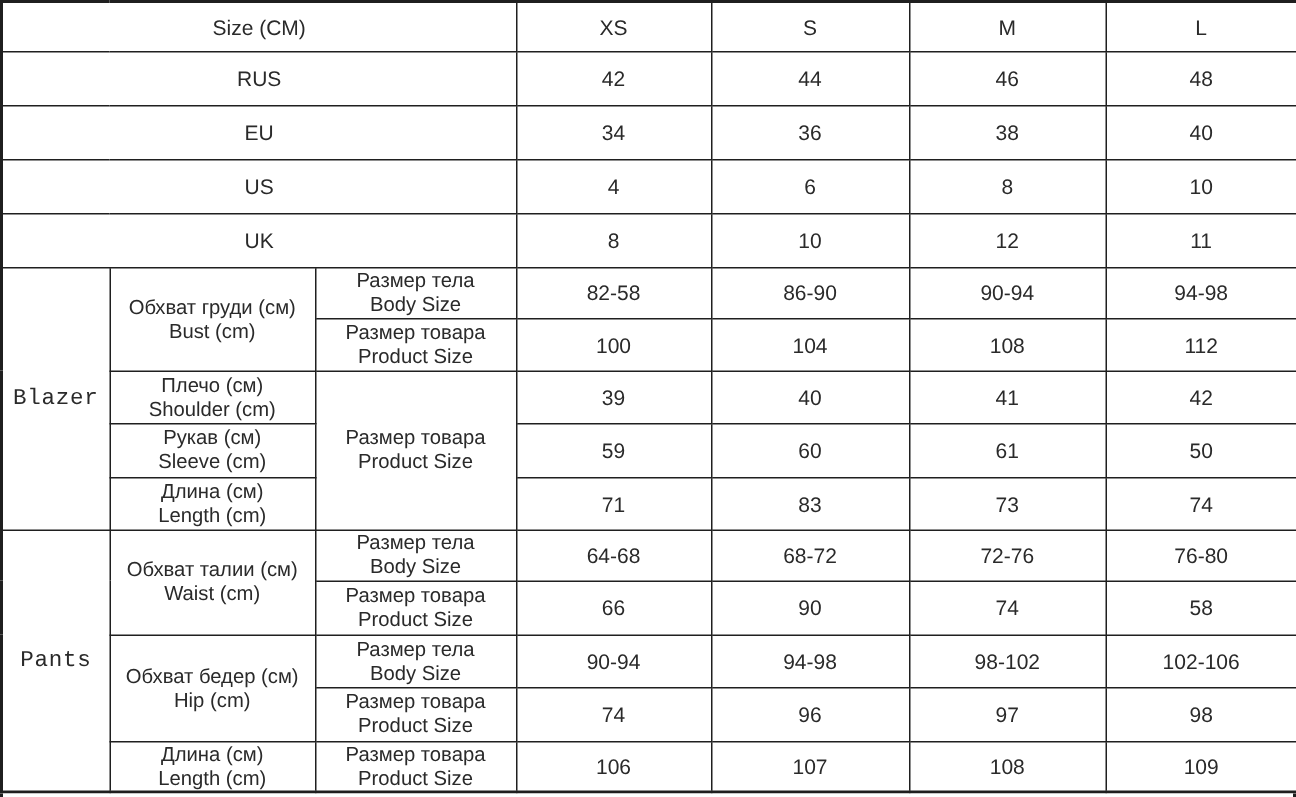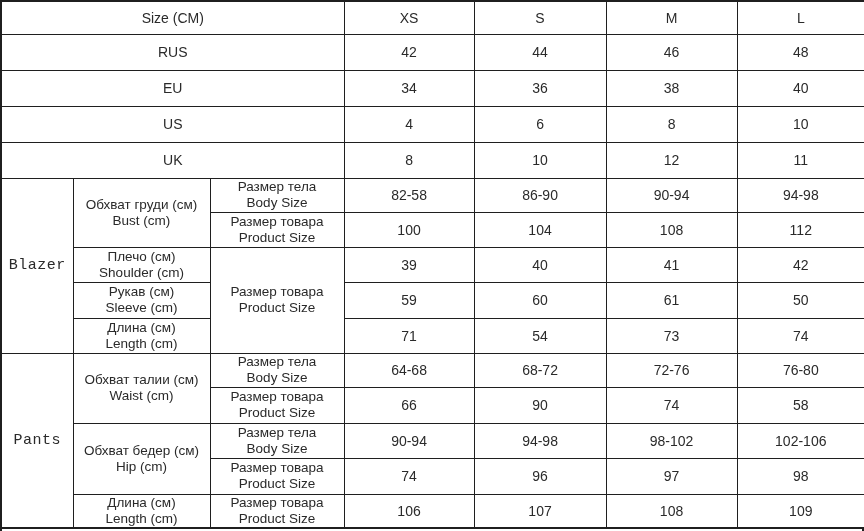--- a/index.html
+++ b/index.html
@@ -150,7 +150,7 @@
       <span>Length (cm)</span>
     </td>
     <td>71</td>
-    <td>54</td>
+    <td>83</td>
     <td>73</td>
     <td>74</td>
   </tr>

